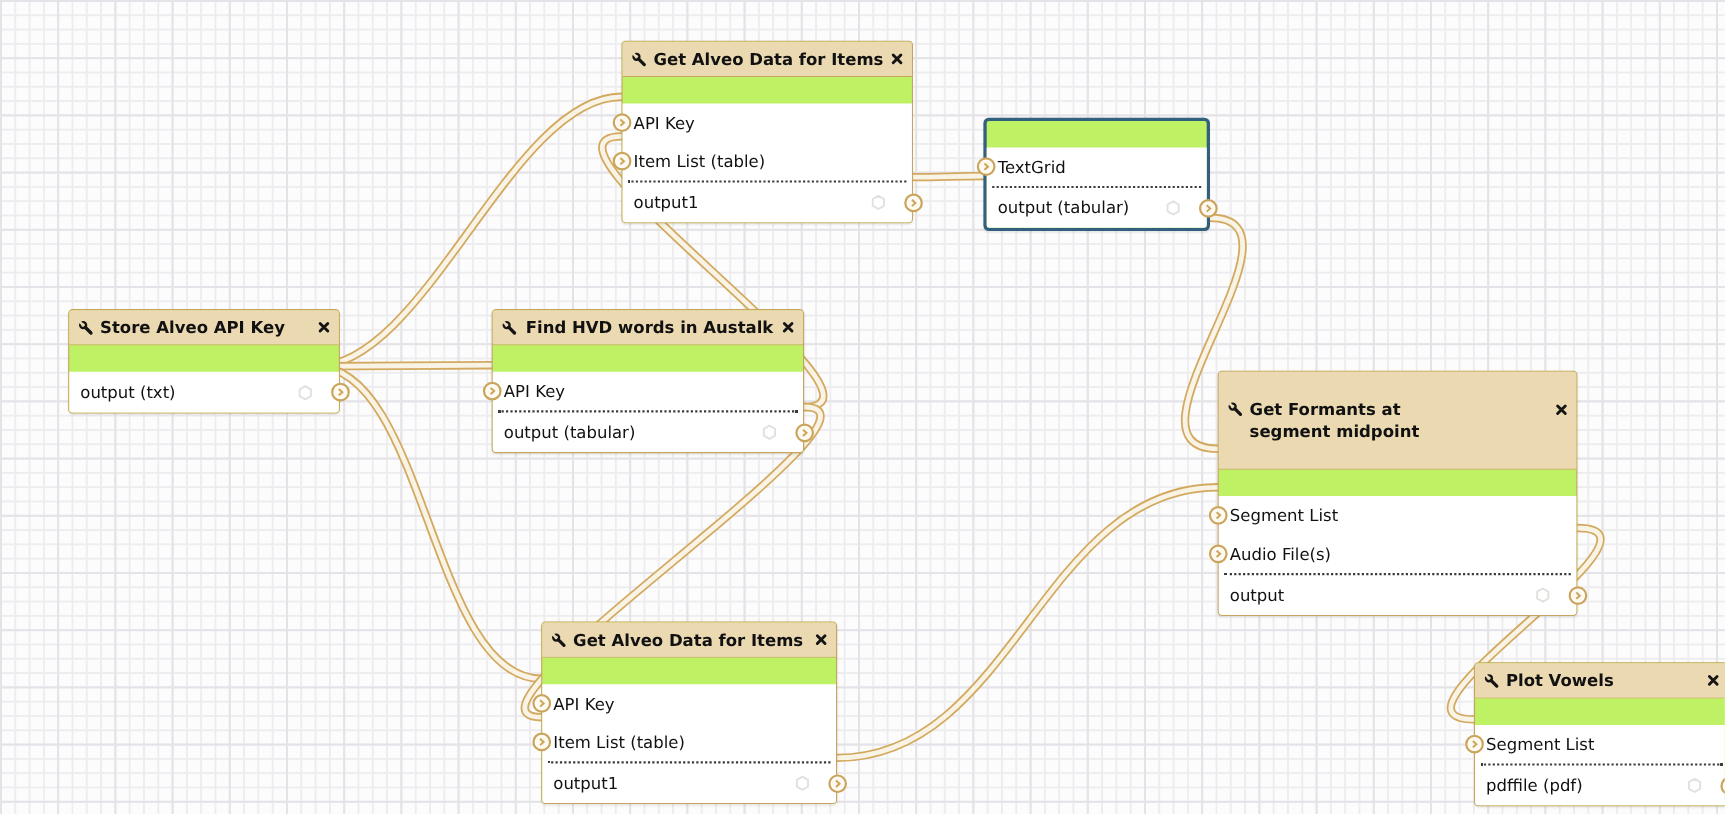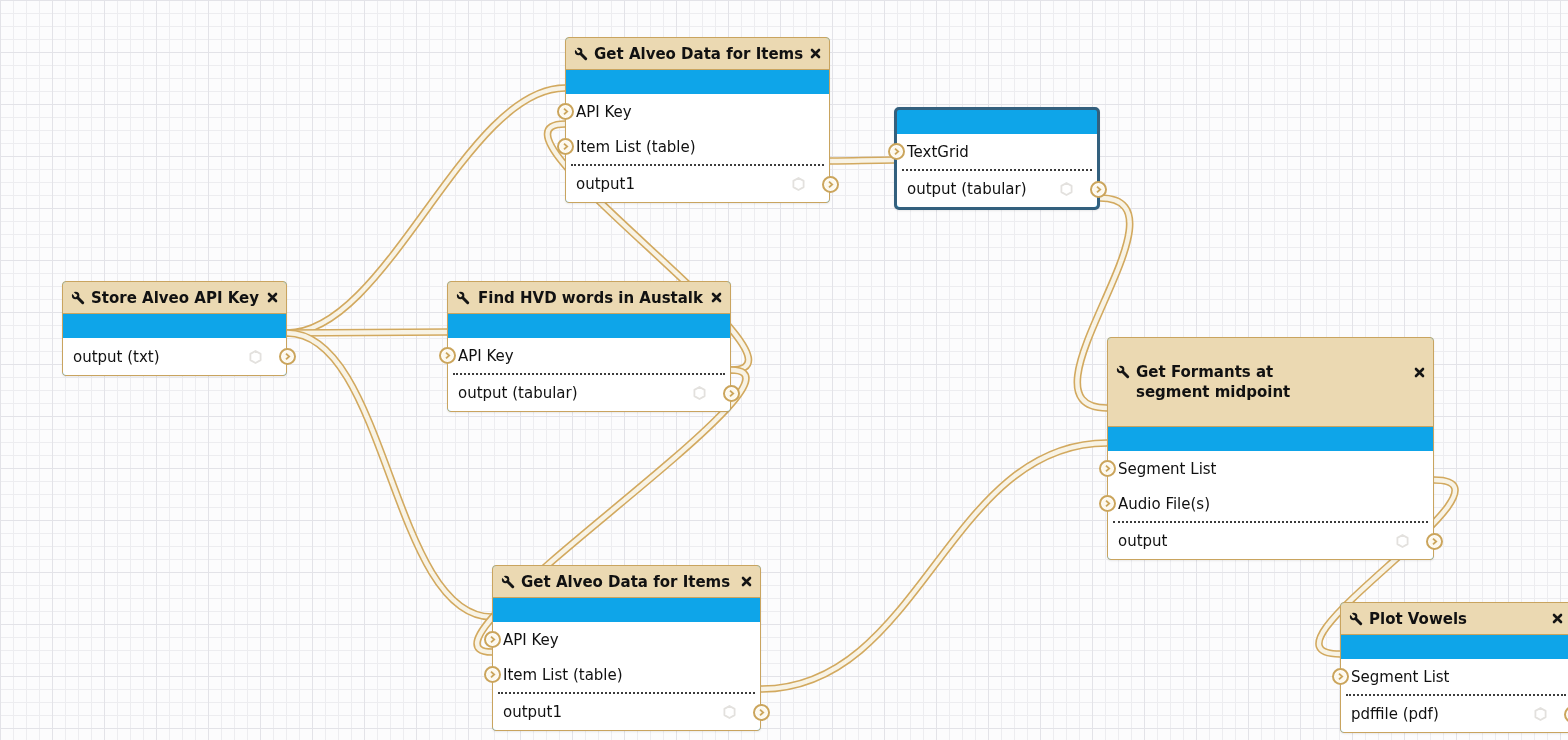--- a/index.html
+++ b/index.html
@@ -19,7 +19,7 @@
   .edge-inner{fill:none;stroke:#f8f3e5;stroke-width:4.4;stroke-linecap:round;}
   .node{
     position:absolute;z-index:2;box-sizing:border-box;
-    background:#0ea5e9;border:1px solid #c9a45f;border-radius:4px;
+    background:#bef264;border:1px solid #c9a45f;border-radius:4px;
     box-shadow:0 1px 2px rgba(0,0,0,0.08);
   }
   .node.selected{border:3px solid #33607e;border-radius:5px;}

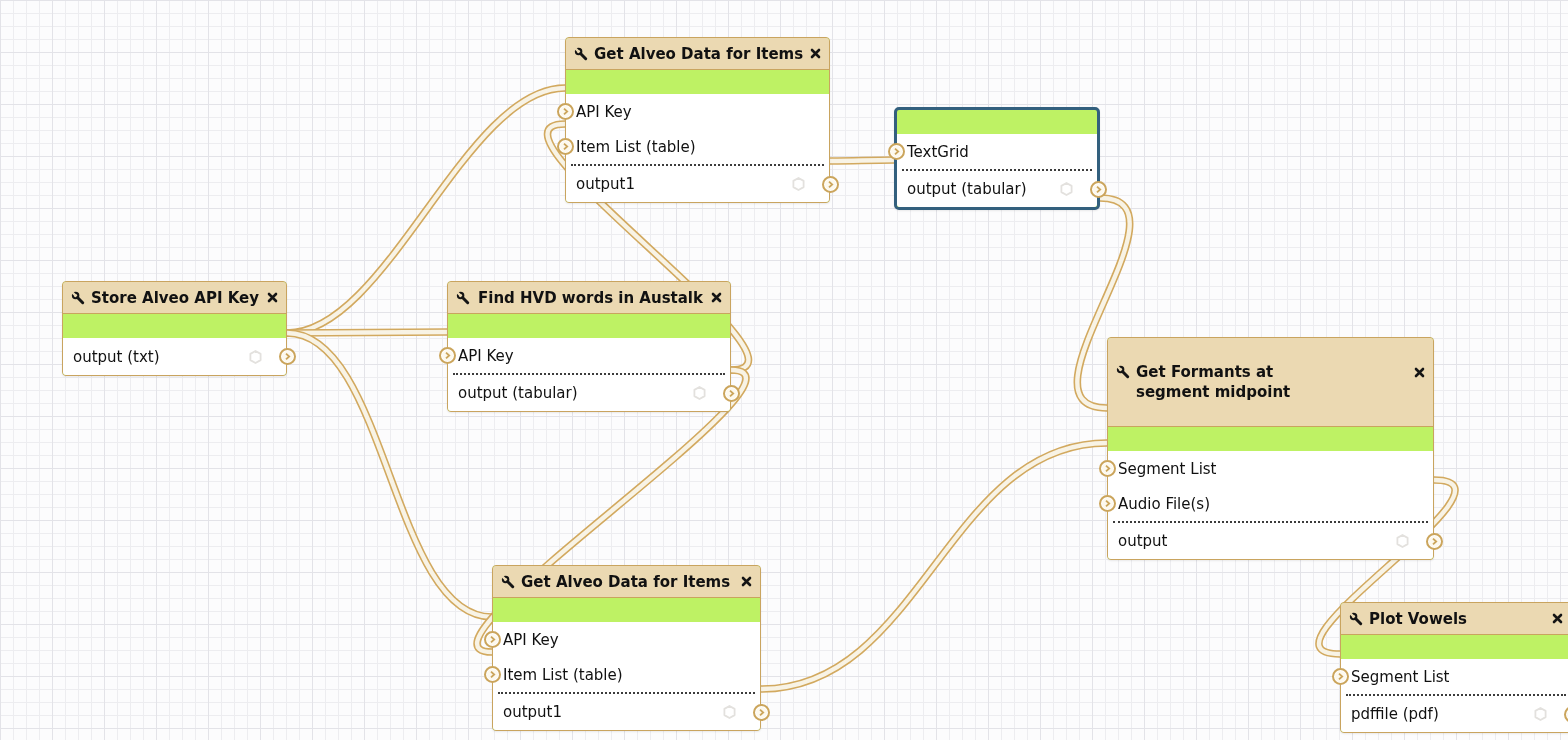--- a/index.html
+++ b/index.html
@@ -175,7 +175,7 @@
   </div>
 </div>
 
-<div class="node" style="left:62px;top:281px;width:225px;">
+<div class="node" style="left:62px;top:281px;width:247px;">
   <div class="node-header">
     <span class="icon">
         <svg width="14" height="14">

